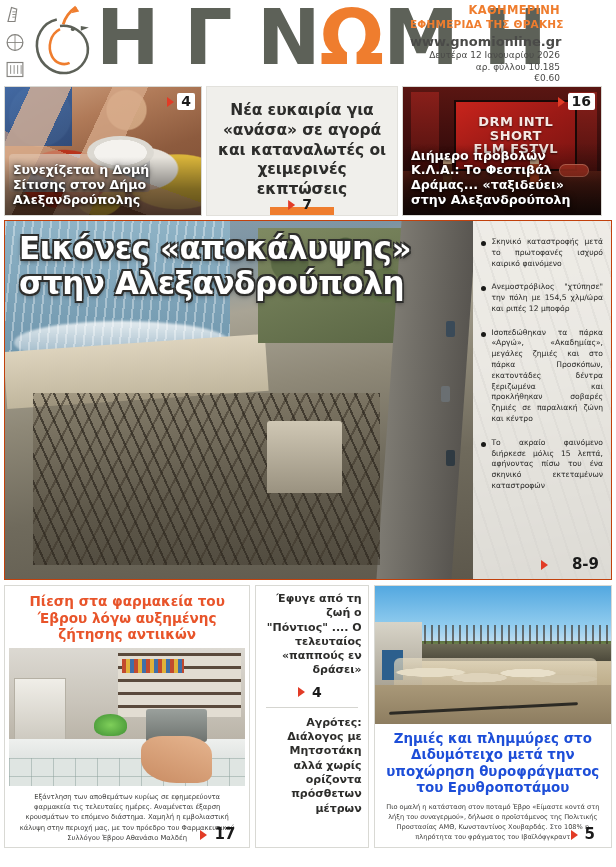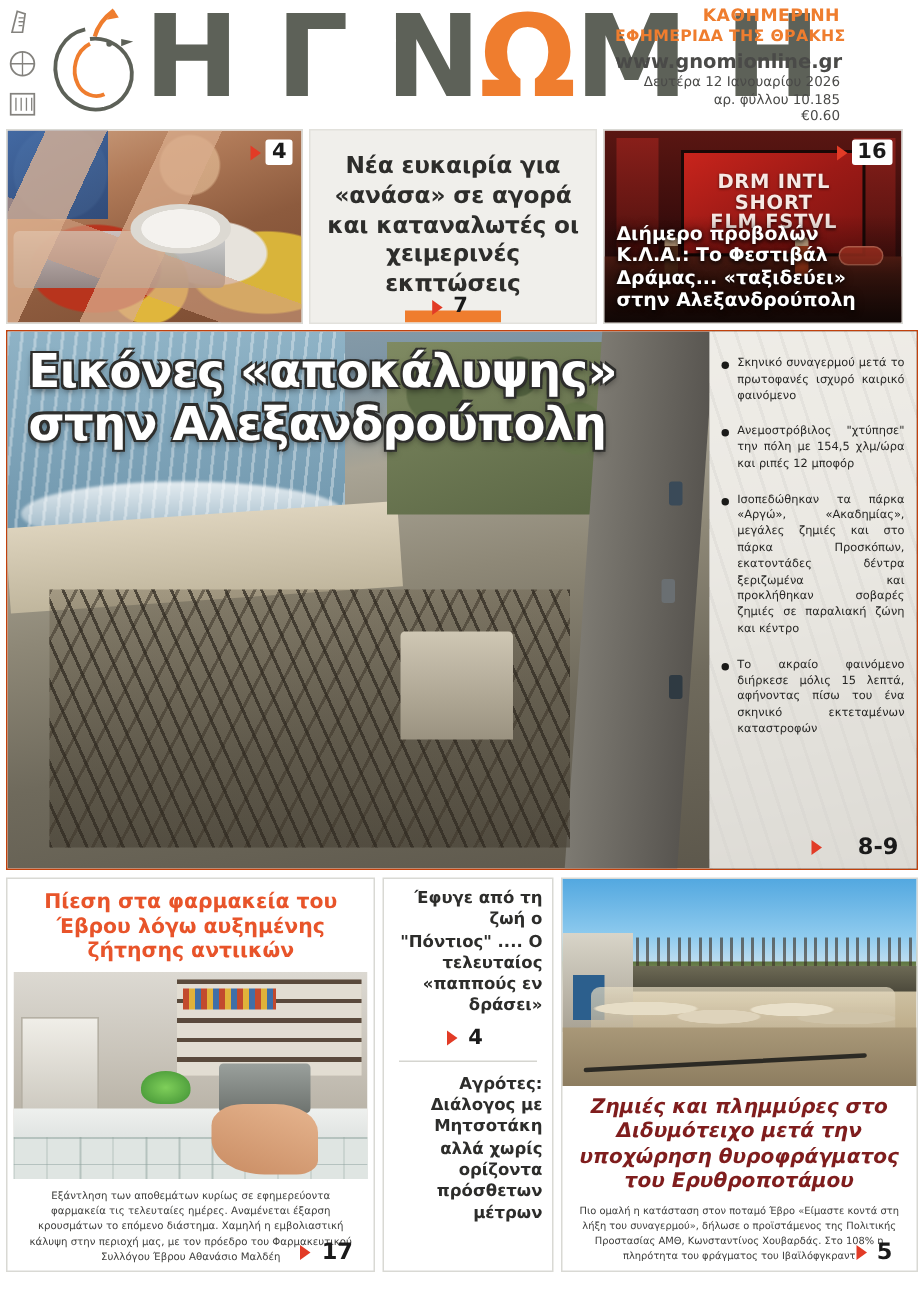--- a/index.html
+++ b/index.html
@@ -662,6 +662,8 @@
         <span class="flag-tri"></span>
         <span class="flag-num">4</span>
       </div>
+      <div class="promo-caption">Συνεχίζεται η Δομή Σίτισης
+στον Δήμο Αλεξανδρούπολης</div>
     </div>
 
     <div class="promo promo-mid">

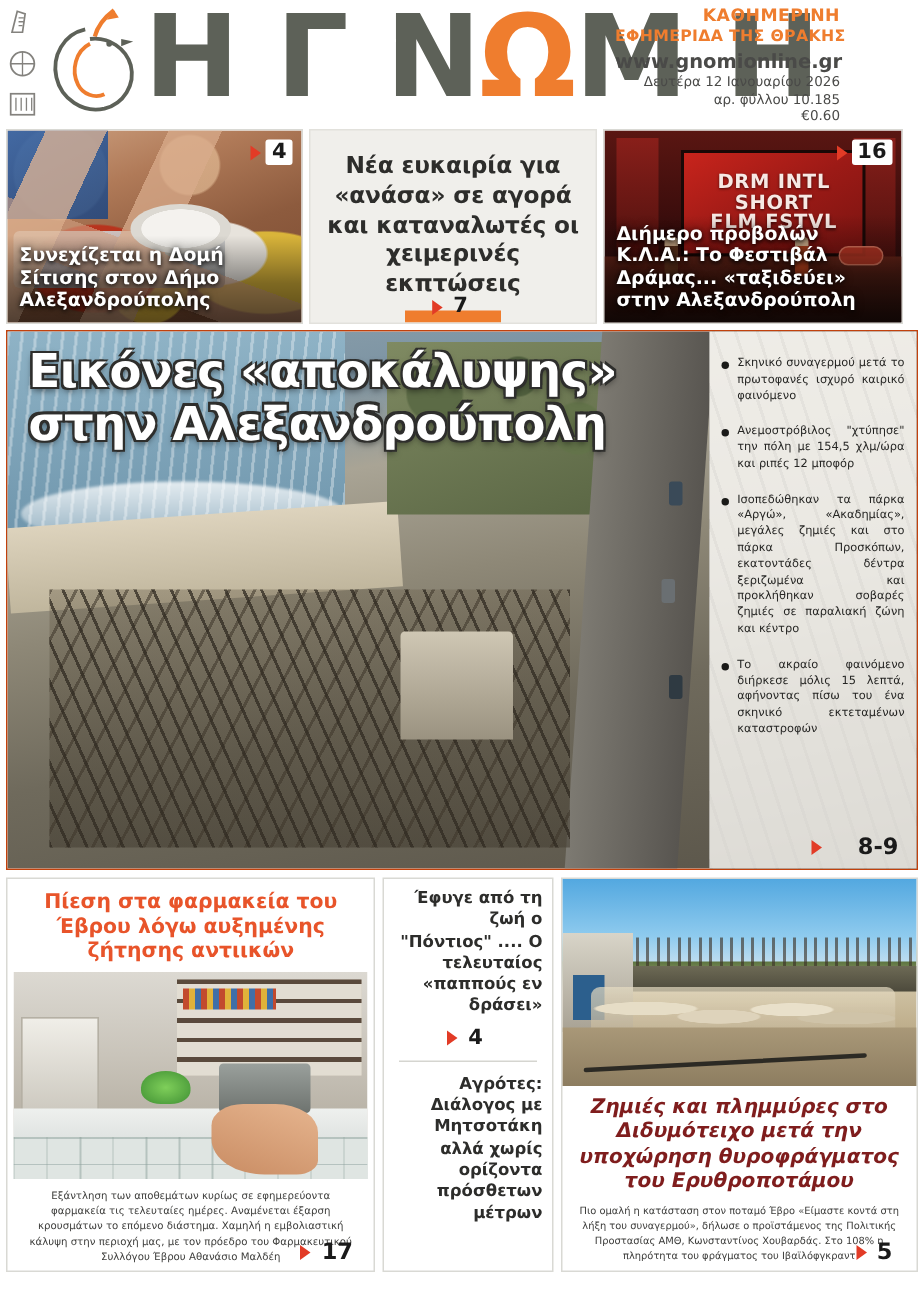--- a/index.html
+++ b/index.html
@@ -728,7 +728,7 @@
       <div class="bullets">
         <div class="bullet">
           <span class="bullet-dot"></span>
-          <span>Σκηνικό συναγερμού μετά το πρωτοφανές ισχυρό καιρικό φαινόμενο</span>
+          <span>Σκηνικό καταστροφής μετά το πρωτοφανές ισχυρό καιρικό φαινόμενο</span>
         </div>
         <div class="bullet">
           <span class="bullet-dot"></span>

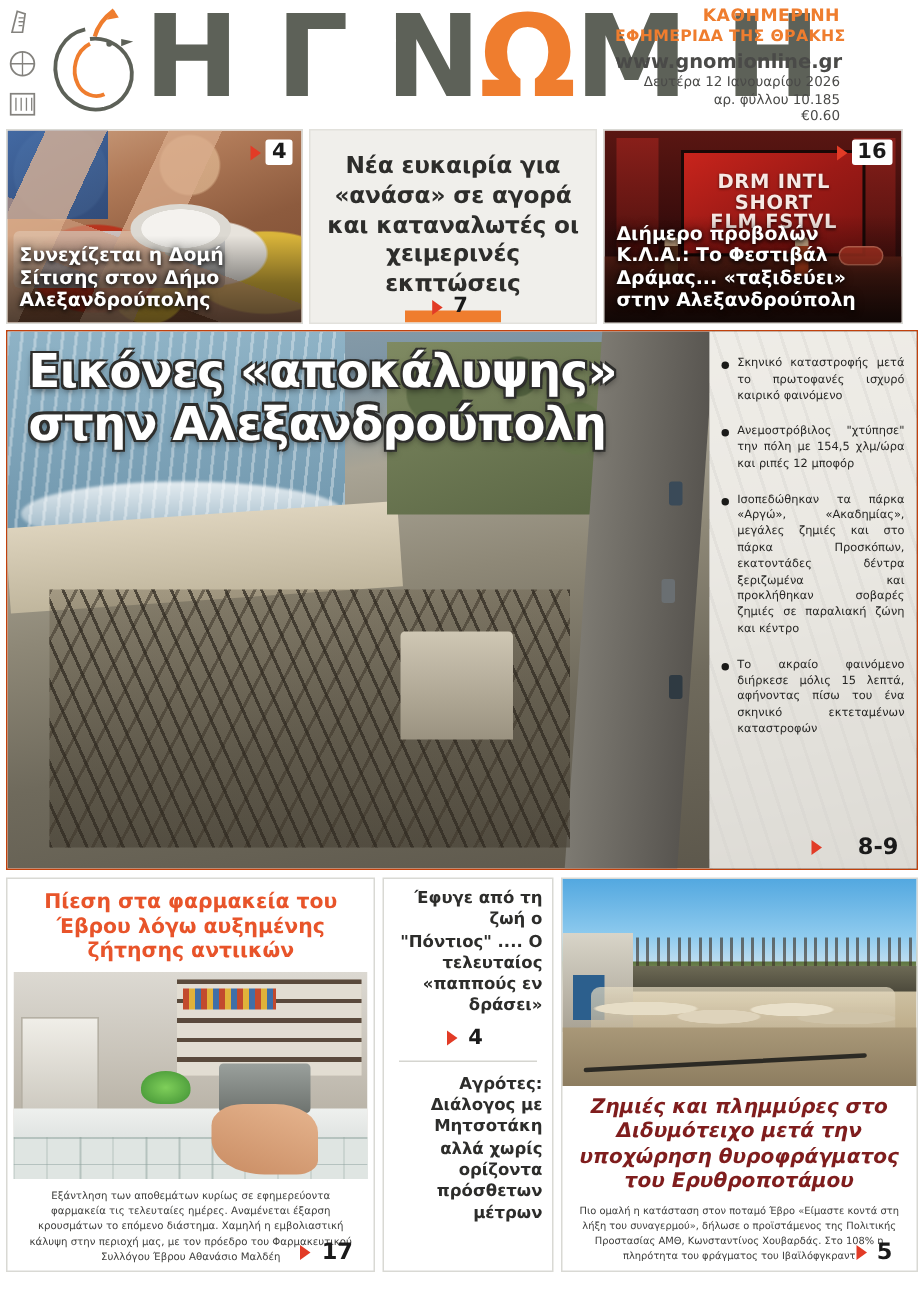--- a/index.html
+++ b/index.html
@@ -585,9 +585,8 @@
     text-align: center;
     font-size: 13.4px;
     font-weight: 700;
-    color: #7f1d1d;
+    color: #1d4ed8;
     line-height: 1.22;
-    font-style: italic;
   }
   .flood-desc {
     padding: 3px 10px 4px 10px;

